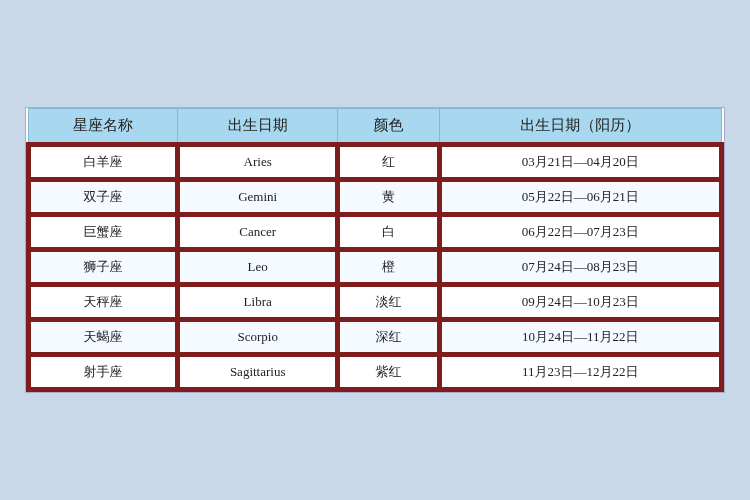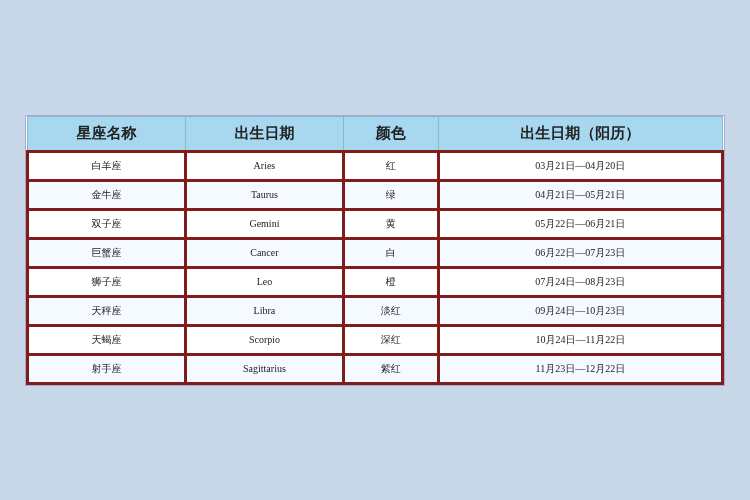--- a/index.html
+++ b/index.html
@@ -29,7 +29,7 @@
       border: 1px solid #88b8d0;
       padding: 7px 7px;
       text-align: center;
-      font-weight: bold;
+      font-weight: normal;
       color: #222;
       font-size: 15px;
     }

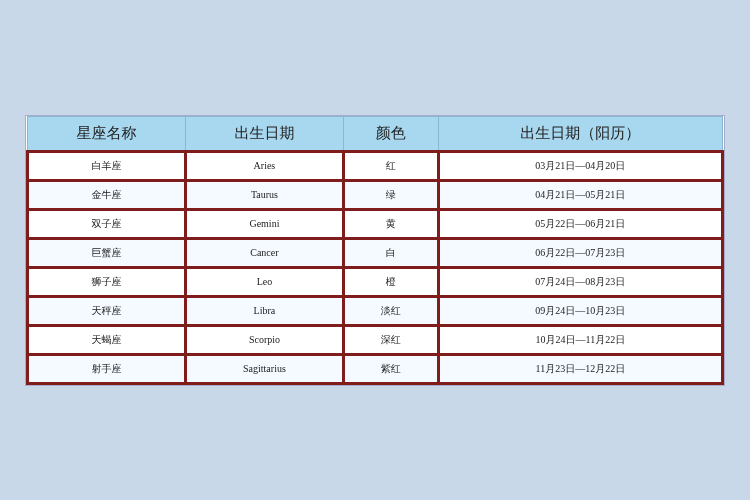--- a/index.html
+++ b/index.html
@@ -40,11 +40,11 @@
       background-color: #f4faff;
     }
     tbody td {
-      border: 3px solid #7f1d1d;
+      border: 5px solid #7f1d1d;
       padding: 6px 10px;
       text-align: center;
       color: #222;
-      font-size: 10px;
+      font-size: 13px;
     }
   </style>
 </head>

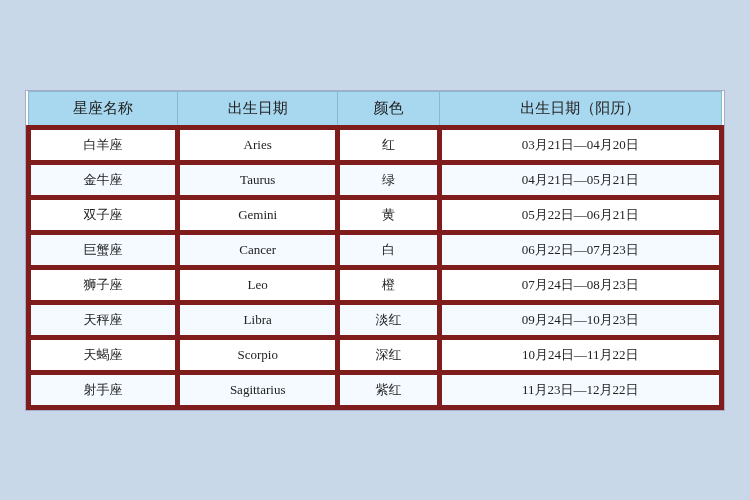--- a/index.html
+++ b/index.html
@@ -68,12 +68,6 @@
           <td>03月21日—04月20日</td>
         </tr>
         <tr>
-          <td>金牛座</td>
-          <td>Taurus</td>
-          <td>绿</td>
-          <td>04月21日—05月21日</td>
-        </tr>
-        <tr>
           <td>双子座</td>
           <td>Gemini</td>
           <td>黄</td>

